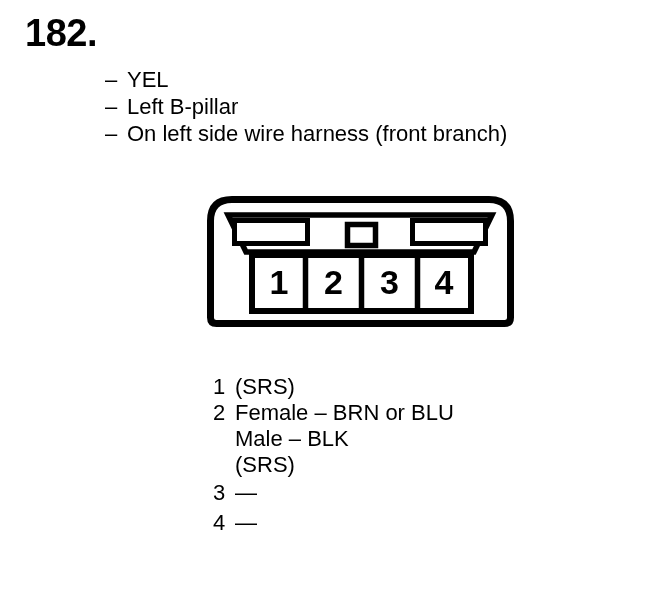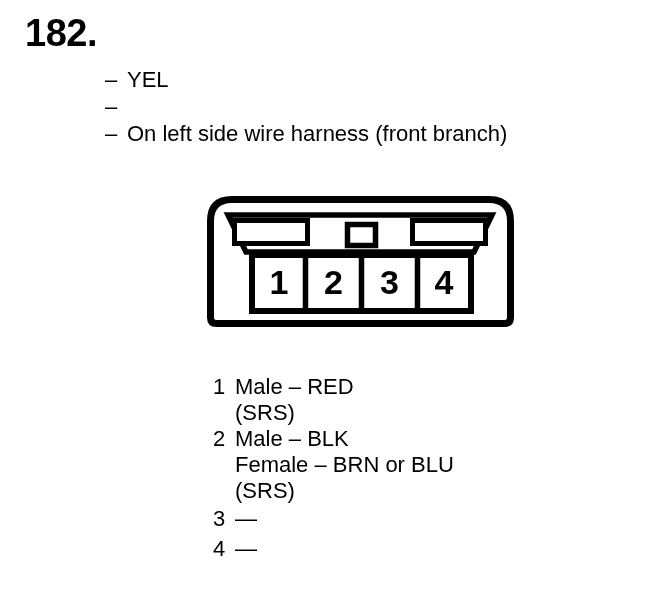--- a/index.html
+++ b/index.html
@@ -103,6 +103,7 @@
     </div>
     <div class="detail-line">
       <span class="dash">–</span>
+      <span>Left B-pillar</span>
     </div>
     <div class="detail-line">
       <span class="dash">–</span>

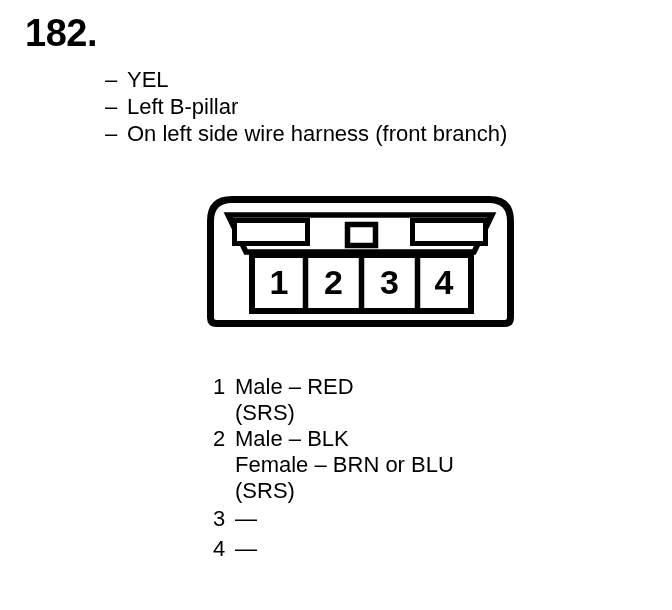--- a/index.html
+++ b/index.html
@@ -138,7 +138,6 @@
     <div class="pin-entry">
       <span class="pin-num">1</span>
       <div class="pin-lines">
-        <div>Male – RED</div>
         <div>(SRS)</div>
       </div>
     </div>

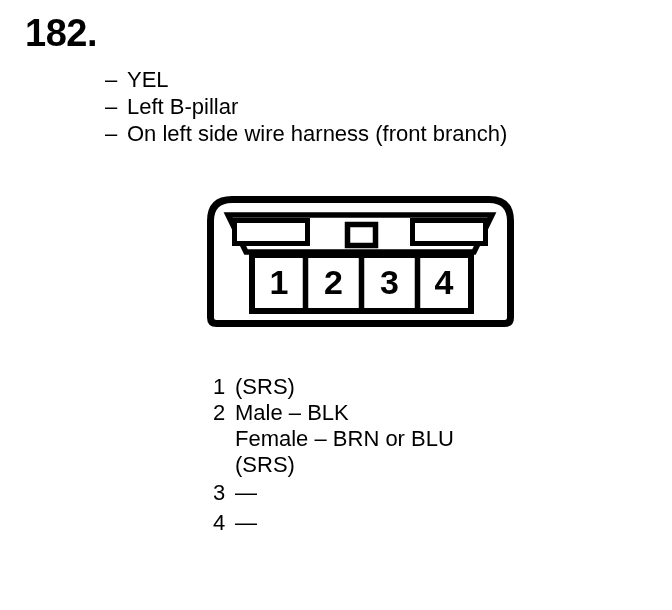--- a/index.html
+++ b/index.html
@@ -144,8 +144,8 @@
     <div class="pin-entry">
       <span class="pin-num">2</span>
       <div class="pin-lines">
+        <div>Female – BRN or BLU</div>
         <div>Male – BLK</div>
-        <div>Female – BRN or BLU</div>
         <div>(SRS)</div>
       </div>
     </div>

